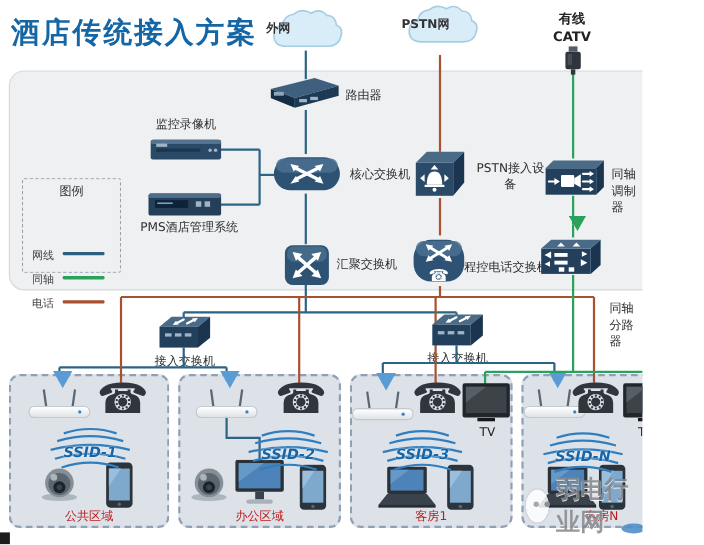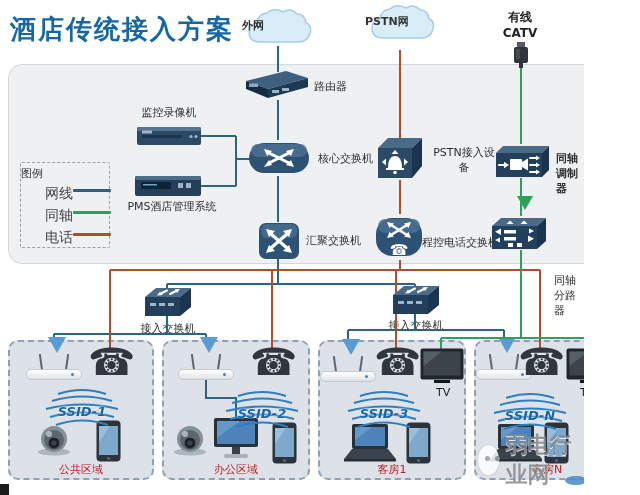--- a/index.html
+++ b/index.html
@@ -283,7 +283,7 @@
       </g>
     </svg>
   </div>
-  <div class="lbl" style="left:556px;top:152px;font-weight:bold;">同轴调制器</div>
+  <div class="lbl" style="left:556px;top:152px;">同轴调制器</div>
 
   <div class="dev" style="left:490px;top:216px;">
     <svg width="58" height="36" viewBox="0 0 58 36">

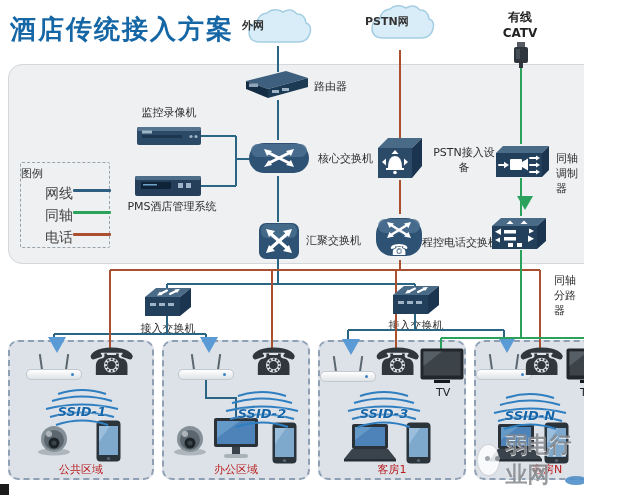--- a/index.html
+++ b/index.html
@@ -27,7 +27,7 @@
             font-size:12px;font-weight:600;color:#222;line-height:1.3;}
   .legend{position:absolute;left:20px;top:162px;width:88px;height:84px;
           border:1px dashed #98a2ab;border-radius:2px;z-index:4;}
-  .legend .lg-title{position:absolute;left:0;right:0;top:3px;
+  .legend .lg-title{position:absolute;left:0;right:0;top:3px;text-align:center;
                     font-size:11px;color:#333;}
   .leg-row{position:absolute;left:24px;height:12px;font-size:14px;color:#444;}
   .leg-line{position:absolute;left:28px;top:4px;width:38px;height:3px;border-radius:1px;}

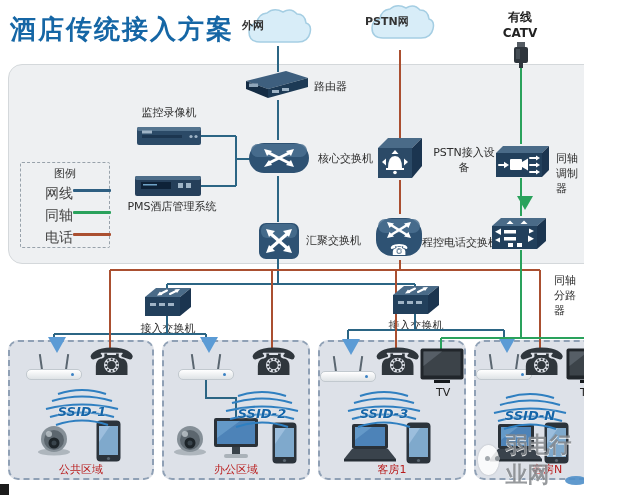--- a/index.html
+++ b/index.html
@@ -29,7 +29,7 @@
           border:1px dashed #98a2ab;border-radius:2px;z-index:4;}
   .legend .lg-title{position:absolute;left:0;right:0;top:3px;text-align:center;
                     font-size:11px;color:#333;}
-  .leg-row{position:absolute;left:24px;height:12px;font-size:14px;color:#444;}
+  .leg-row{position:absolute;left:8px;height:12px;font-size:10px;color:#444;margin-top:40px;}
   .leg-line{position:absolute;left:28px;top:4px;width:38px;height:3px;border-radius:1px;}
   .ap-bar{position:absolute;left:0;bottom:0;width:100%;height:11px;border-radius:5px;
           background:linear-gradient(#ffffff,#dfe3e6);border:1px solid #c2c9cf;box-sizing:border-box;}

